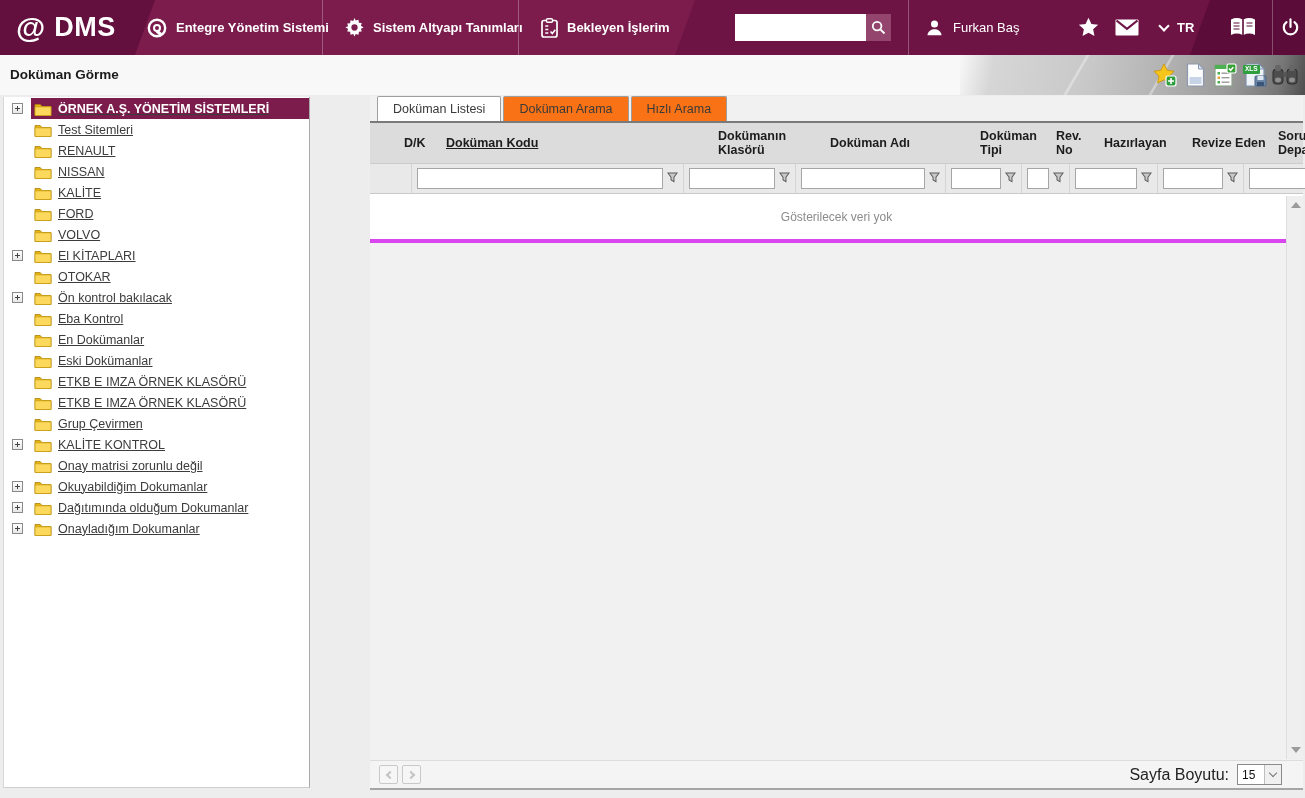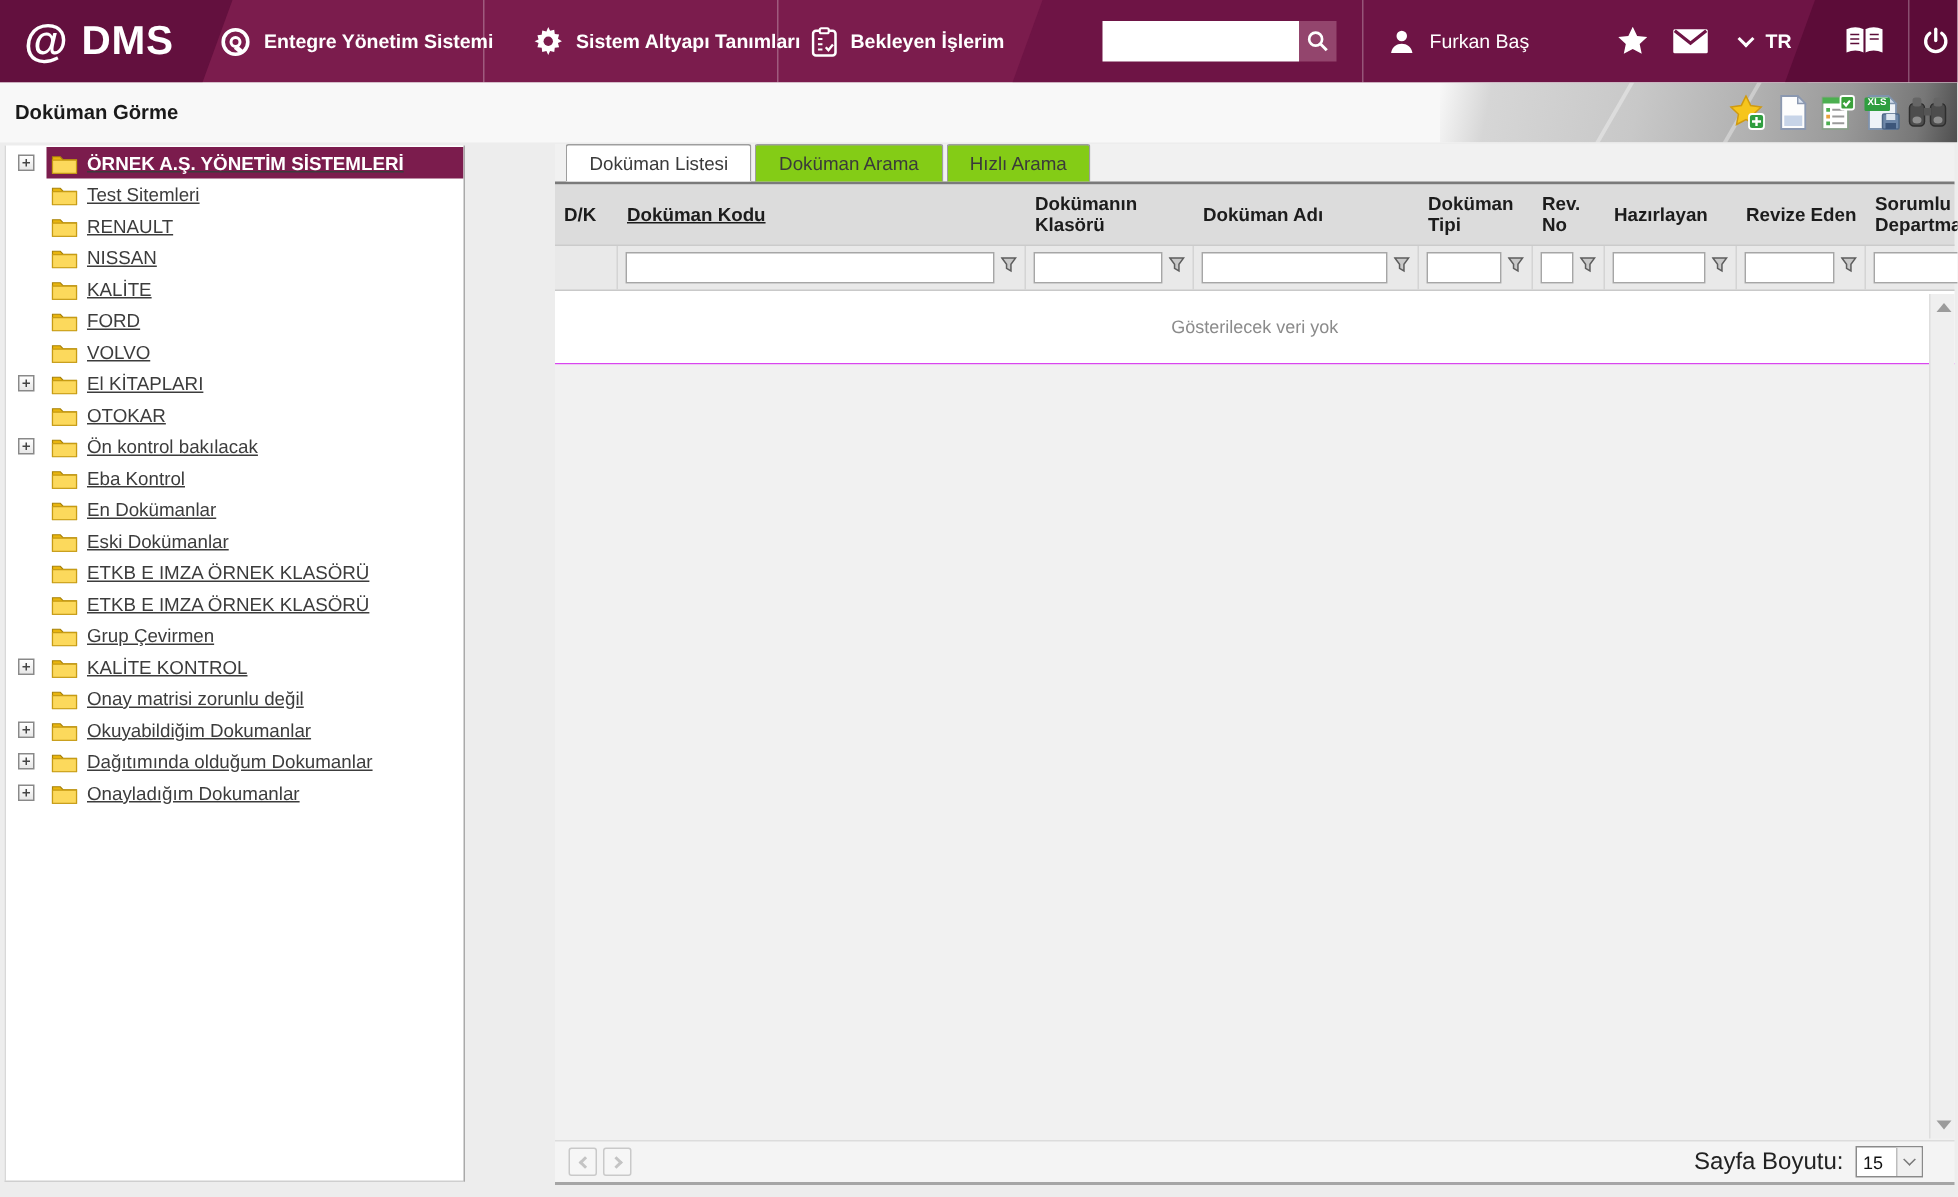--- a/index.html
+++ b/index.html
@@ -110,7 +110,7 @@
     <span>Entegre Yönetim Sistemi</span>
   </div>
 
-  <div class="item" style="left:356px">
+  <div class="item" style="left:345px">
     <span style="display:flex">
       <svg width="19" height="19" viewBox="0 0 20 20">
           <path d="M10 0l1.3 2.7 2.9-.8.4 3 3 .4-.8 2.9L19.6 10l-2.8 1.3.8 2.9-3 .4-.4 3-2.9-.8L10 19.6l-1.3-2.8-2.9.8-.4-3-3-.4.8-2.9L.4 10l2.8-1.3-.8-2.9 3-.4.4-3 2.9.8z" fill="#fff"></path>

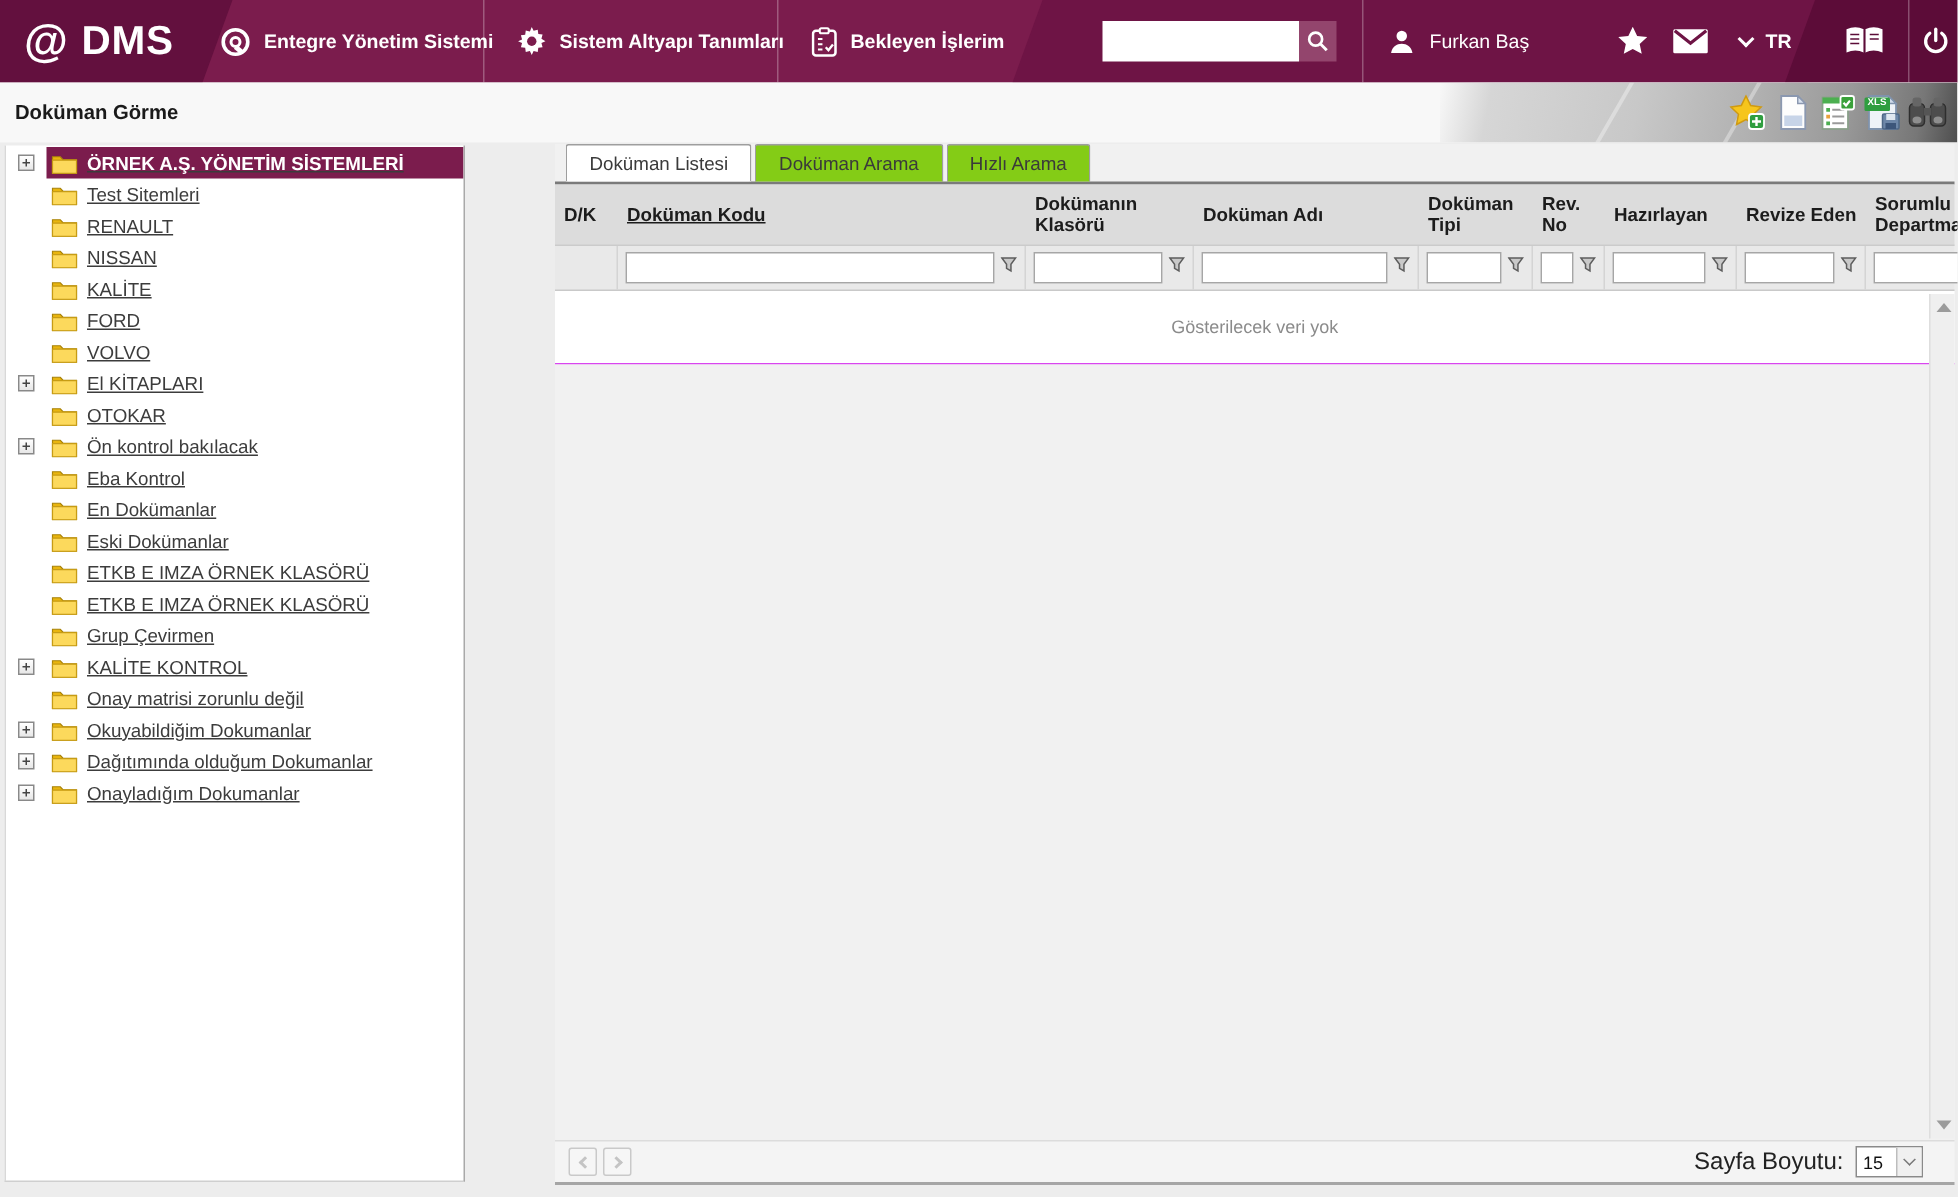--- a/index.html
+++ b/index.html
@@ -54,7 +54,7 @@
     border-bottom:2px solid #a5a5a5; background:#f1f1f1;margin-left:40px; }
   .tabs { height:27px; display:flex; align-items:flex-end; gap:2px; border-bottom:2px solid #7a7a7a; padding-left:7px; background:transparent; }
   .tab { height:25px; line-height:24px; padding:0 15px; font-size:12.5px; color:#3a3a3a;
-    background:#84cc16; border:1px solid #9e9e9e; border-bottom:none; border-radius:2px 2px 0 0; cursor:pointer; }
+    background:#f97316; border:1px solid #9e9e9e; border-bottom:none; border-radius:2px 2px 0 0; cursor:pointer; }
   .tab.active { background:#fff; font-weight:normal; }
   .ghead { display:flex; height:41px; background:#dcdcdc; border-bottom:1px solid #cbcbcb; }
   .hcell { display:flex; align-items:center; padding:2px 6px; font-size:12.5px; font-weight:bold; color:#1c1c1c; line-height:1.15; cursor:pointer; }

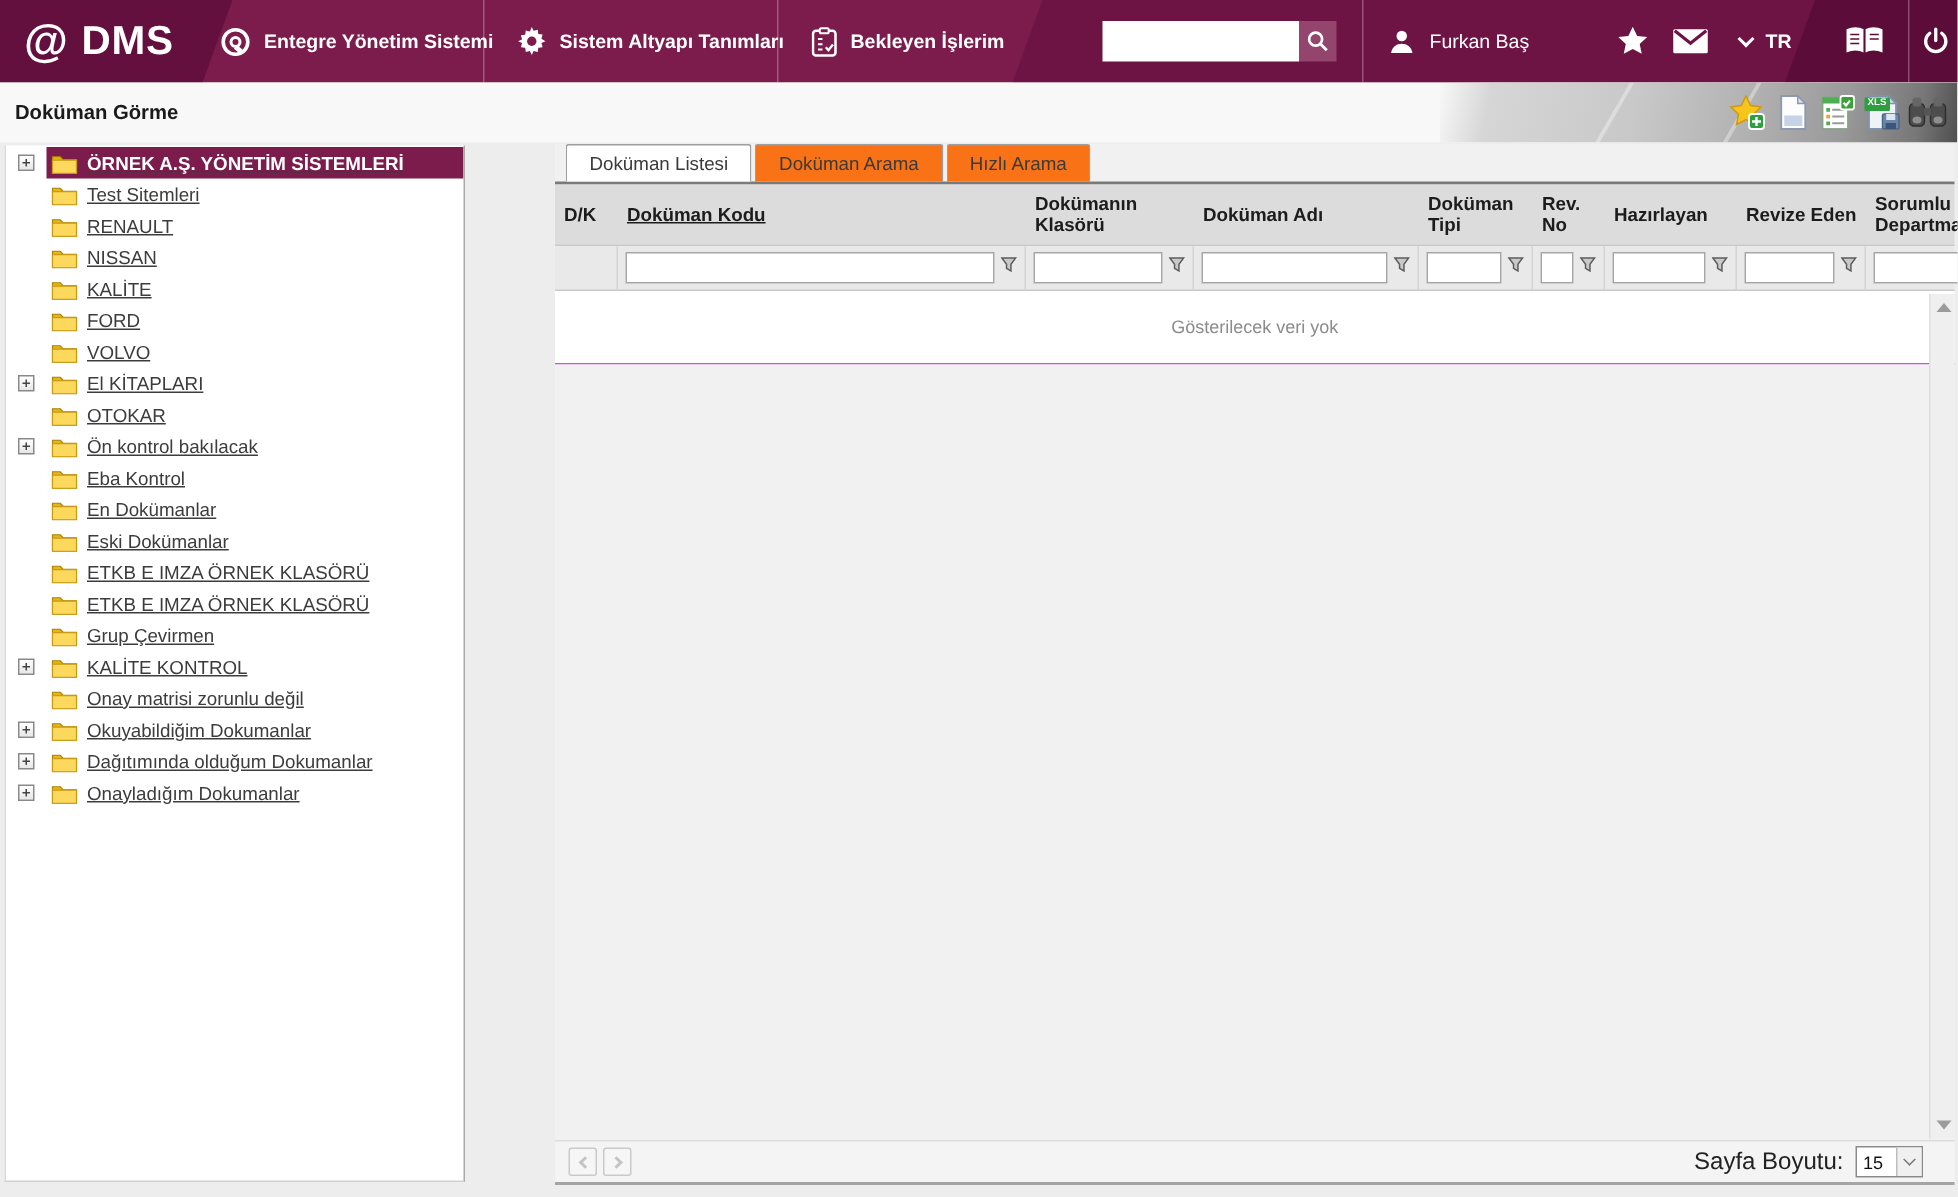--- a/index.html
+++ b/index.html
@@ -56,7 +56,7 @@
   .tab { height:25px; line-height:24px; padding:0 15px; font-size:12.5px; color:#3a3a3a;
     background:#f97316; border:1px solid #9e9e9e; border-bottom:none; border-radius:2px 2px 0 0; cursor:pointer; }
   .tab.active { background:#fff; font-weight:normal; }
-  .ghead { display:flex; height:41px; background:#dcdcdc; border-bottom:1px solid #cbcbcb; }
+  .ghead { display:flex; height:41px; background:#dcdcdc; border-bottom:1px solid #cbcbcb;padding-left:28px; }
   .hcell { display:flex; align-items:center; padding:2px 6px; font-size:12.5px; font-weight:bold; color:#1c1c1c; line-height:1.15; cursor:pointer; }
   .gfilter { display:flex; height:30px; background:#e9e9e9; border-bottom:1px solid #c9c9c9; }
   .fcell { display:flex; align-items:center; gap:4px; padding:0 5px; border-right:1px solid #d4d4d4; }

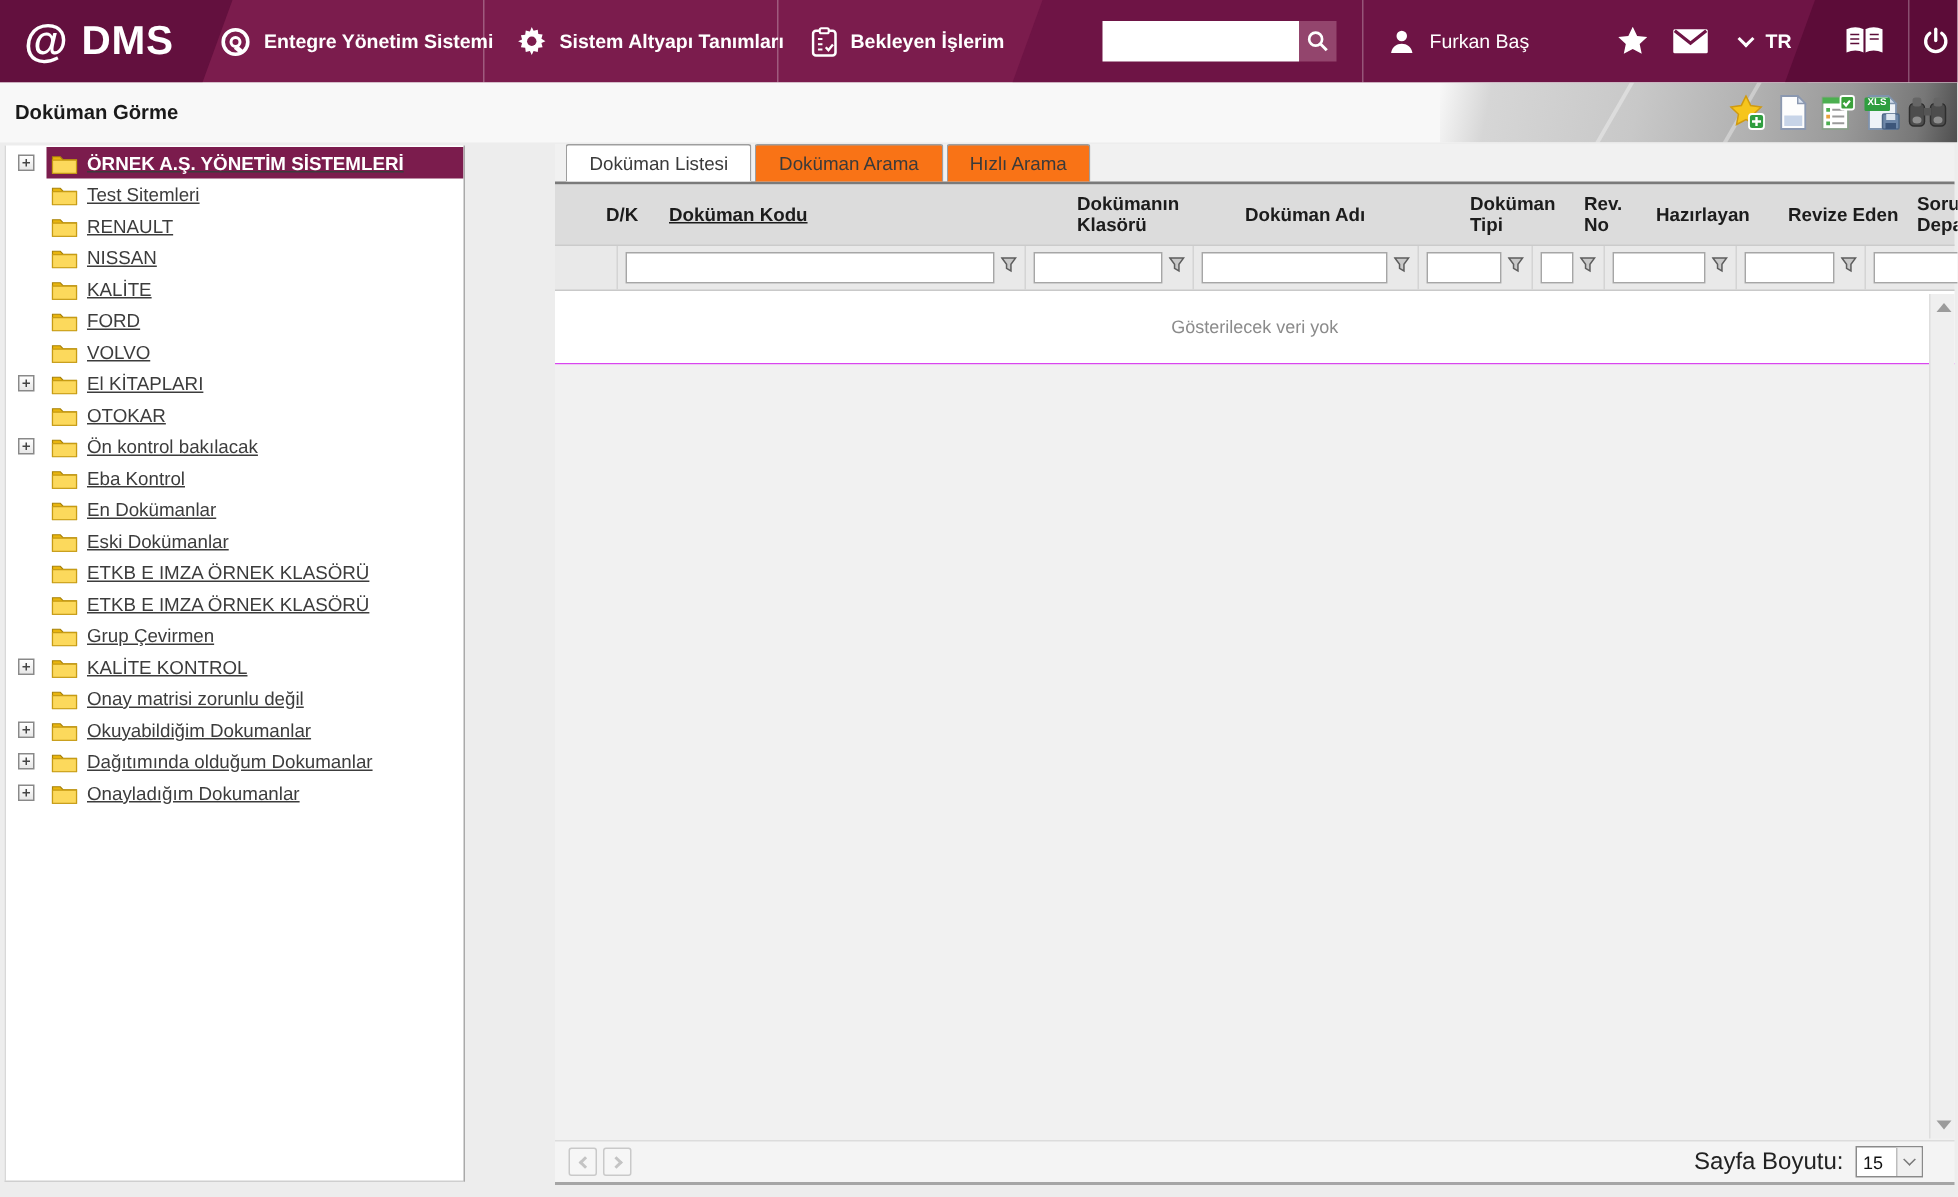--- a/index.html
+++ b/index.html
@@ -62,7 +62,7 @@
   .fcell { display:flex; align-items:center; gap:4px; padding:0 5px; border-right:1px solid #d4d4d4; }
   .fcell input { flex:1; min-width:14px; height:21px; border:1px solid #a6a6a6; background:#fff; outline:none; padding:0 3px; font-size:12px; }
   .funnel { flex:0 0 11px; cursor:pointer; }
-  .gempty { height:49px; background:#fff; border-bottom:1px solid #d946ef; display:flex; align-items:center; justify-content:center;
+  .gempty { height:49px; background:#fff; border-bottom:4px solid #d946ef; display:flex; align-items:center; justify-content:center;
     font-size:12px; color:#8b8b8b; }
   .gbody { flex:1; background:#f1f1f1; }
   .gfooter { height:28px; background:#f4f4f4; border-top:1px solid #dcdcdc; display:flex; align-items:center; padding:0 9px; gap:4px; }

